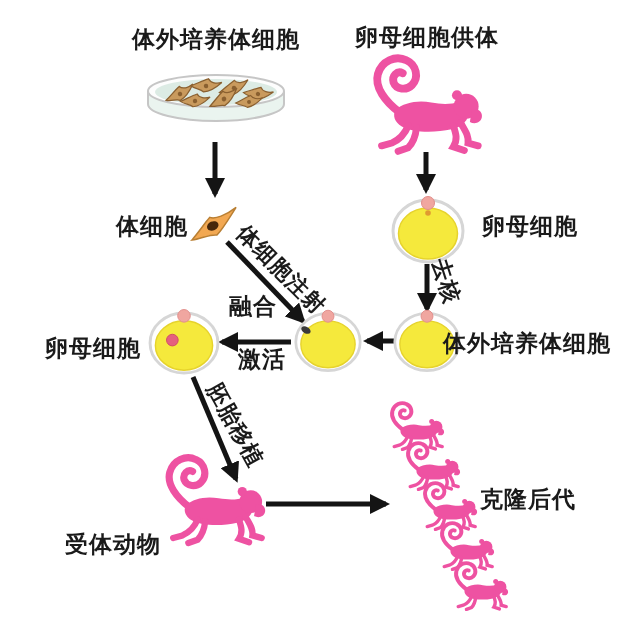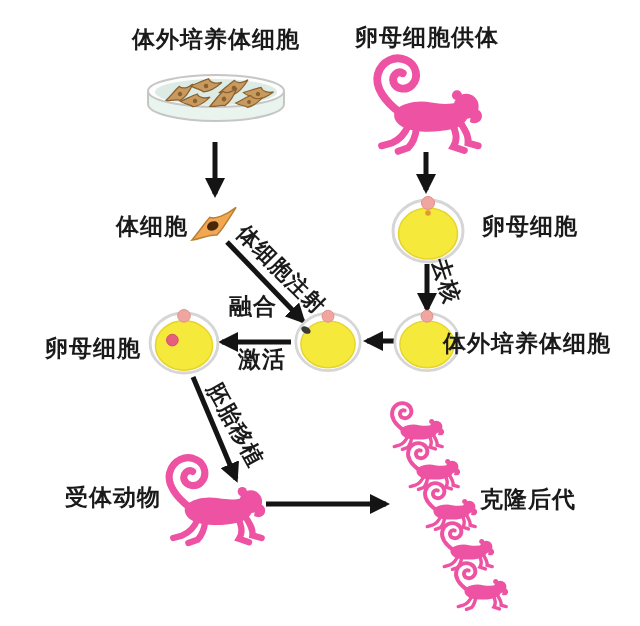--- a/index.html
+++ b/index.html
@@ -169,7 +169,7 @@
   <div class="label" style="left:262px; top:359px;">激活</div>
   <div class="label" style="left:93px;  top:348px;">卵母细胞</div>
   <div class="label rot61" style="left:235px; top:425px; font-size:22px;">胚胎移植</div>
-  <div class="label" style="left:113px; top:497px;">受体动物</div>
+  <div class="label" style="left:113px; top:544px;">受体动物</div>
   <div class="label" style="left:528px; top:499px;">克隆后代</div>
 
 </div>

